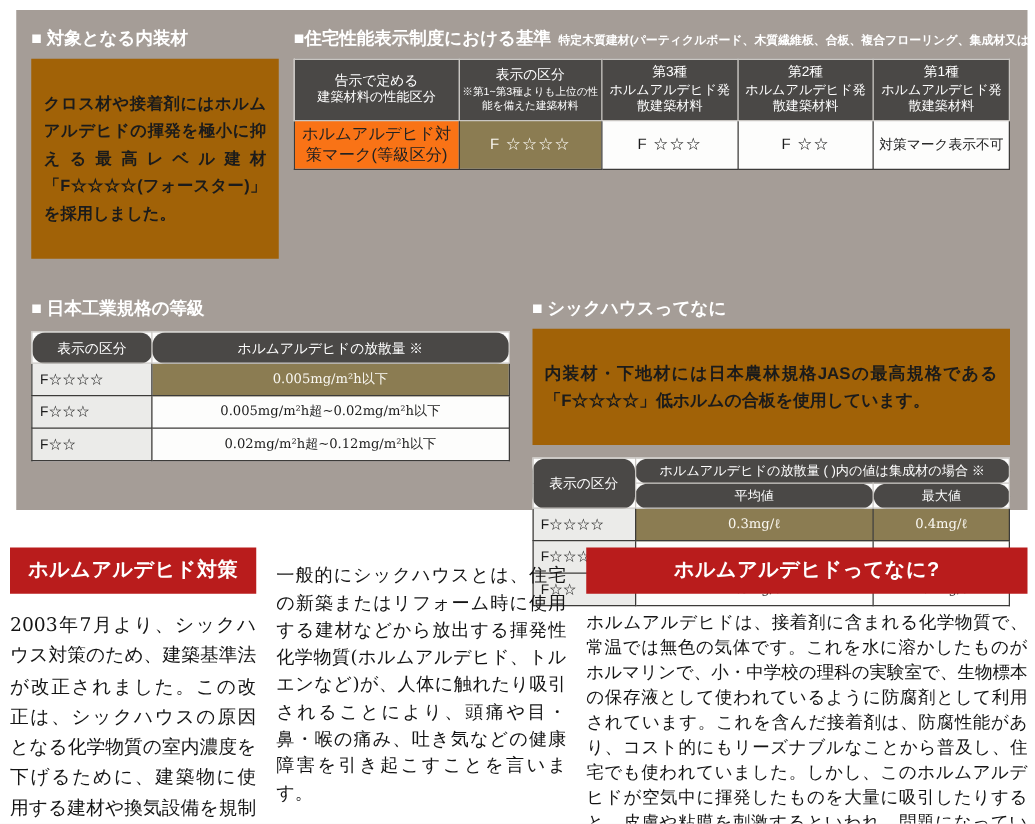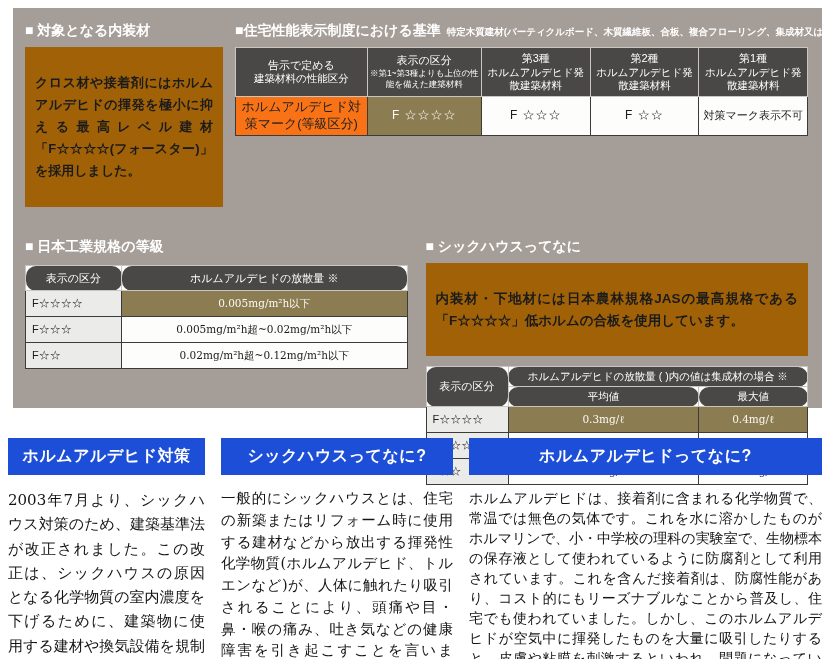--- a/index.html
+++ b/index.html
@@ -54,7 +54,7 @@
   .article.a1{width:197px;flex:none;}
   .article.a2{width:232px;flex:none;}
   .article.a3{flex:1;min-width:0;}
-  .article-heading{background:#1d4ed8;color:#ffffff;text-align:center;font-weight:bold;
+  .article-heading{background:#b91c1c;color:#ffffff;text-align:center;font-weight:bold;
                    font-size:16px;padding:8px 0;letter-spacing:0.5px;}
   .article-body{margin-top:13px;font-family:"DejaVu Serif",serif;text-align:justify;color:#141414;}
   .a1 .article-body{font-size:15px;line-height:1.62;}

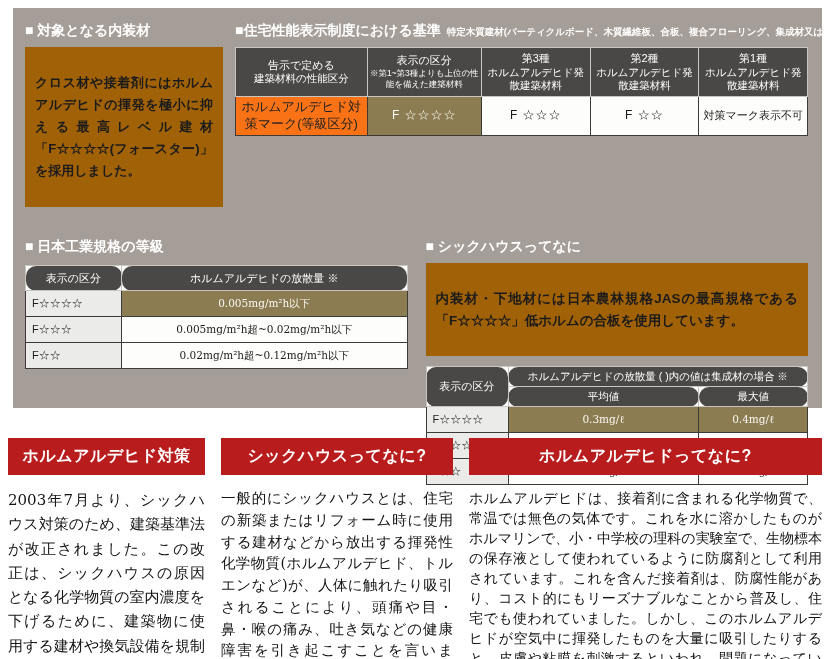--- a/index.html
+++ b/index.html
@@ -186,7 +186,6 @@
     </div>
 
     <div class="article a2">
-      <div class="article-heading">シックハウスってなに?</div>
       <div class="article-body">一般的にシックハウスとは、住宅の新築またはリフォーム時に使用する建材などから放出する揮発性化学物質(ホルムアルデヒド、トルエンなど)が、人体に触れたり吸引されることにより、頭痛や目・鼻・喉の痛み、吐き気などの健康障害を引き起こすことを言います。</div>
     </div>
 

